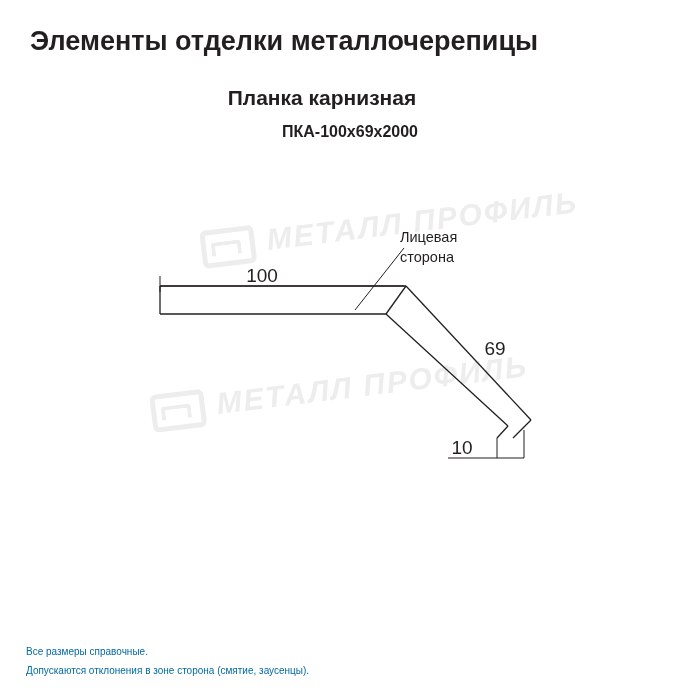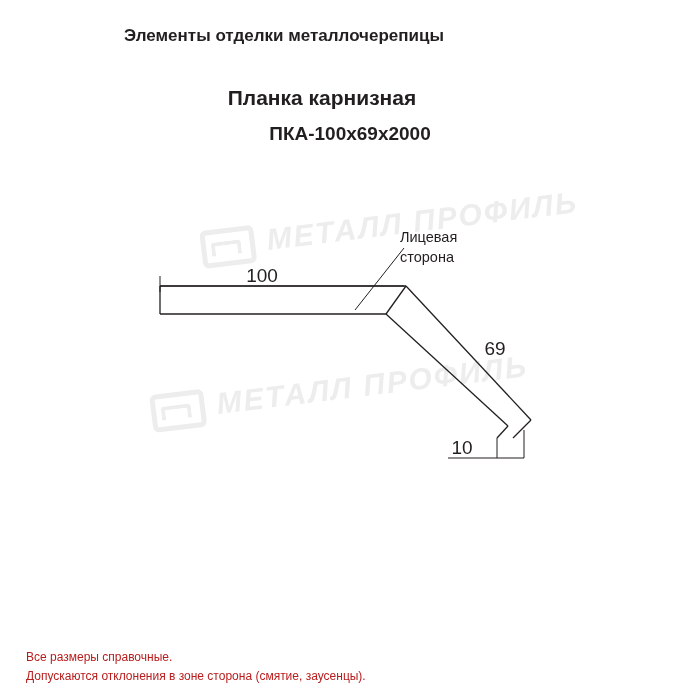--- a/index.html
+++ b/index.html
@@ -26,7 +26,7 @@
     left: 0;
     width: 568px;
     text-align: center;
-    font-size: 17px;
+    font-size: 27px;
     font-weight: bold;
     letter-spacing: 0px;
   }

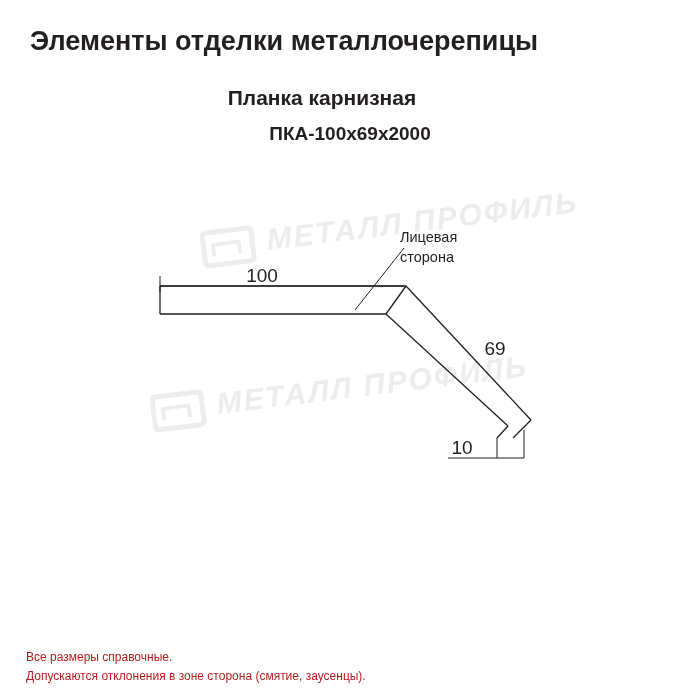--- a/index.html
+++ b/index.html
@@ -45,7 +45,7 @@
     left: 0;
     width: 700px;
     text-align: center;
-    font-size: 19px;
+    font-size: 16px;
     font-weight: bold;
   }
   .drawing {

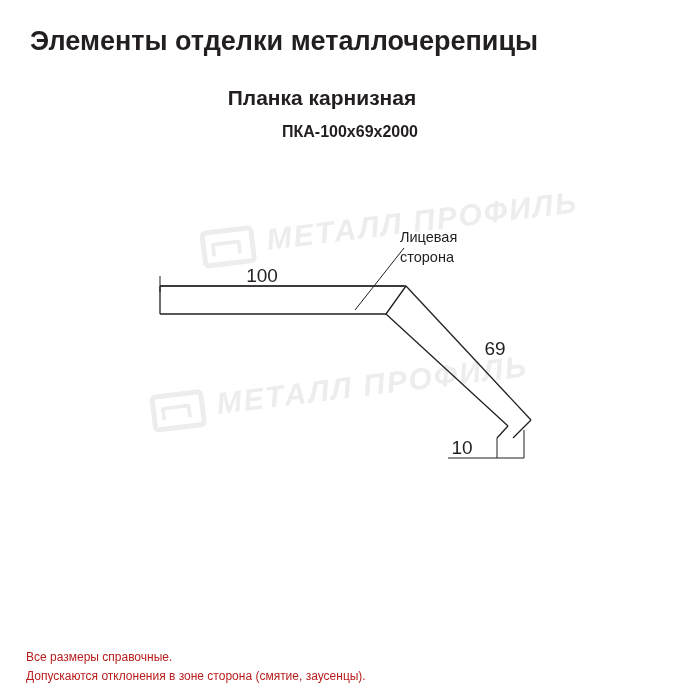--- a/index.html
+++ b/index.html
@@ -58,10 +58,10 @@
   .footer {
     position: absolute;
     left: 26px;
-    bottom: 14px;
-    font-size: 12px;
+    bottom: 20px;
+    font-size: 10px;
     line-height: 19px;
-    color: #b91c1c;
+    color: #0369a1;
   }
   .footer div {
     white-space: nowrap;

